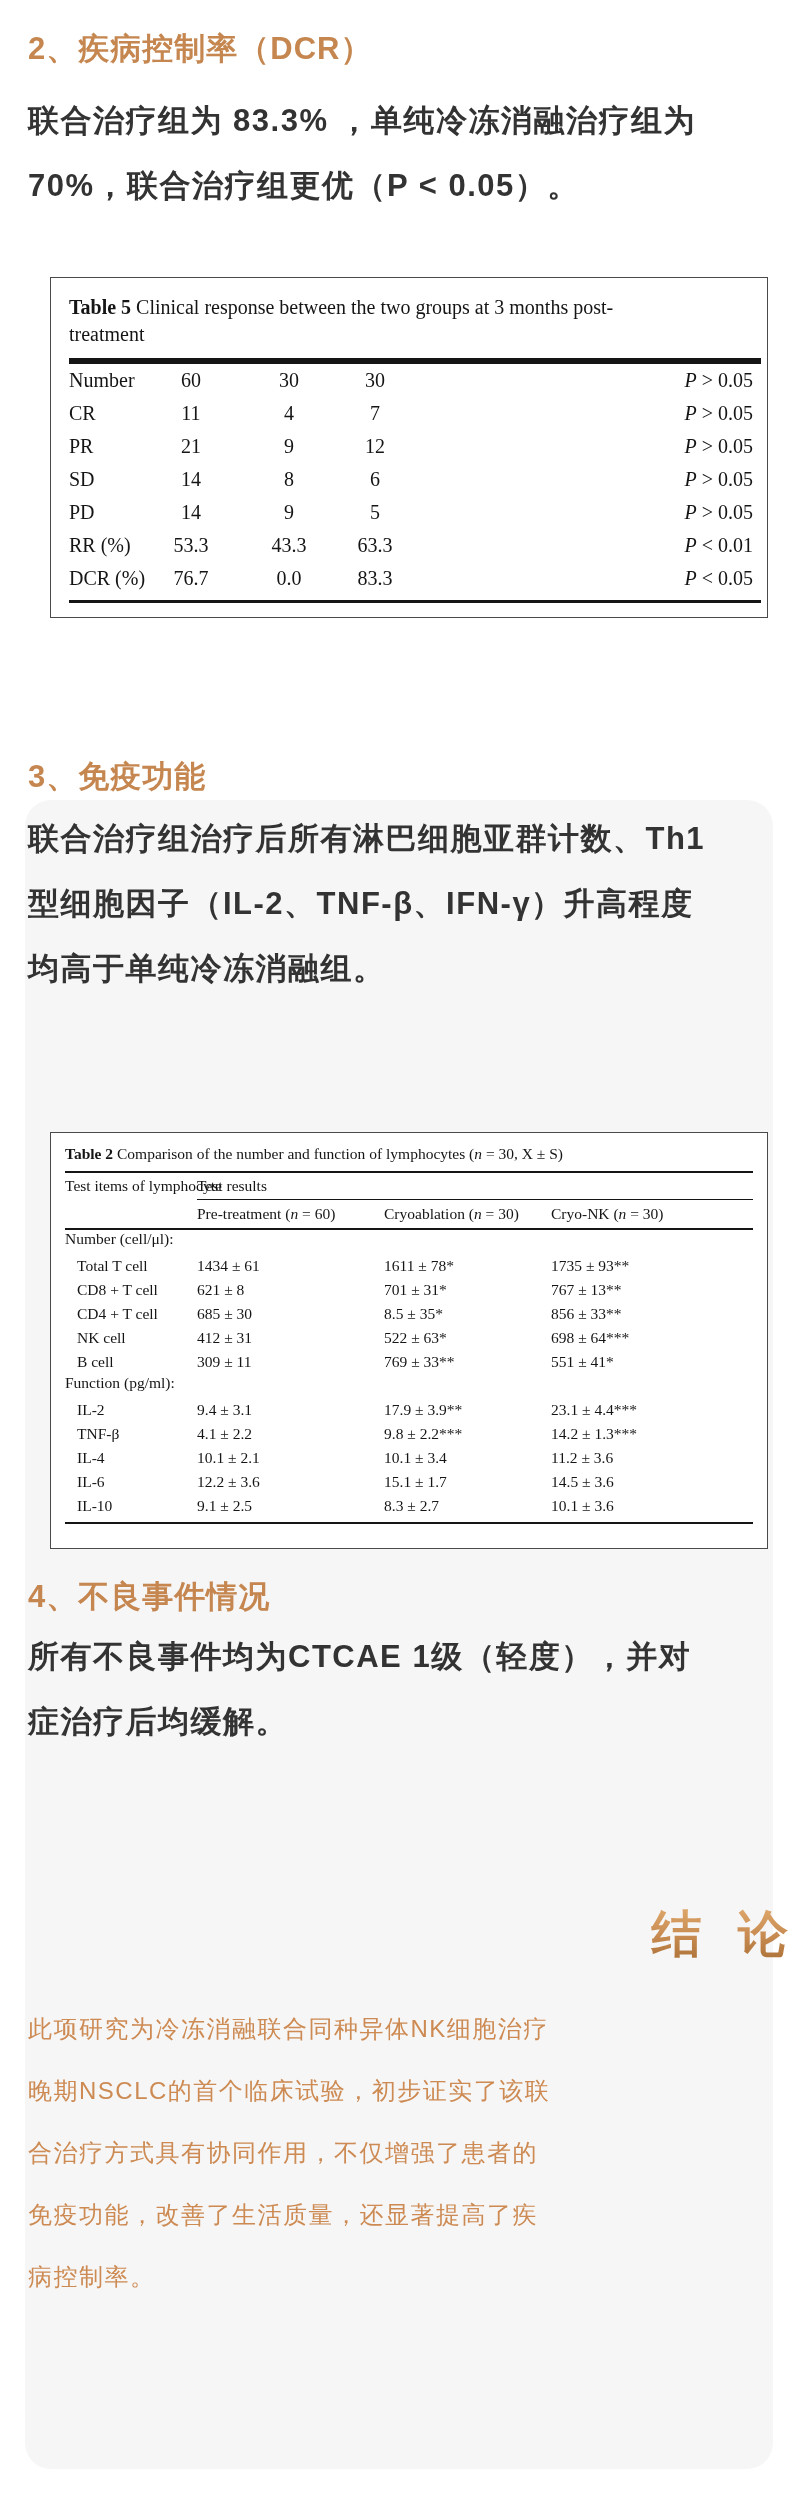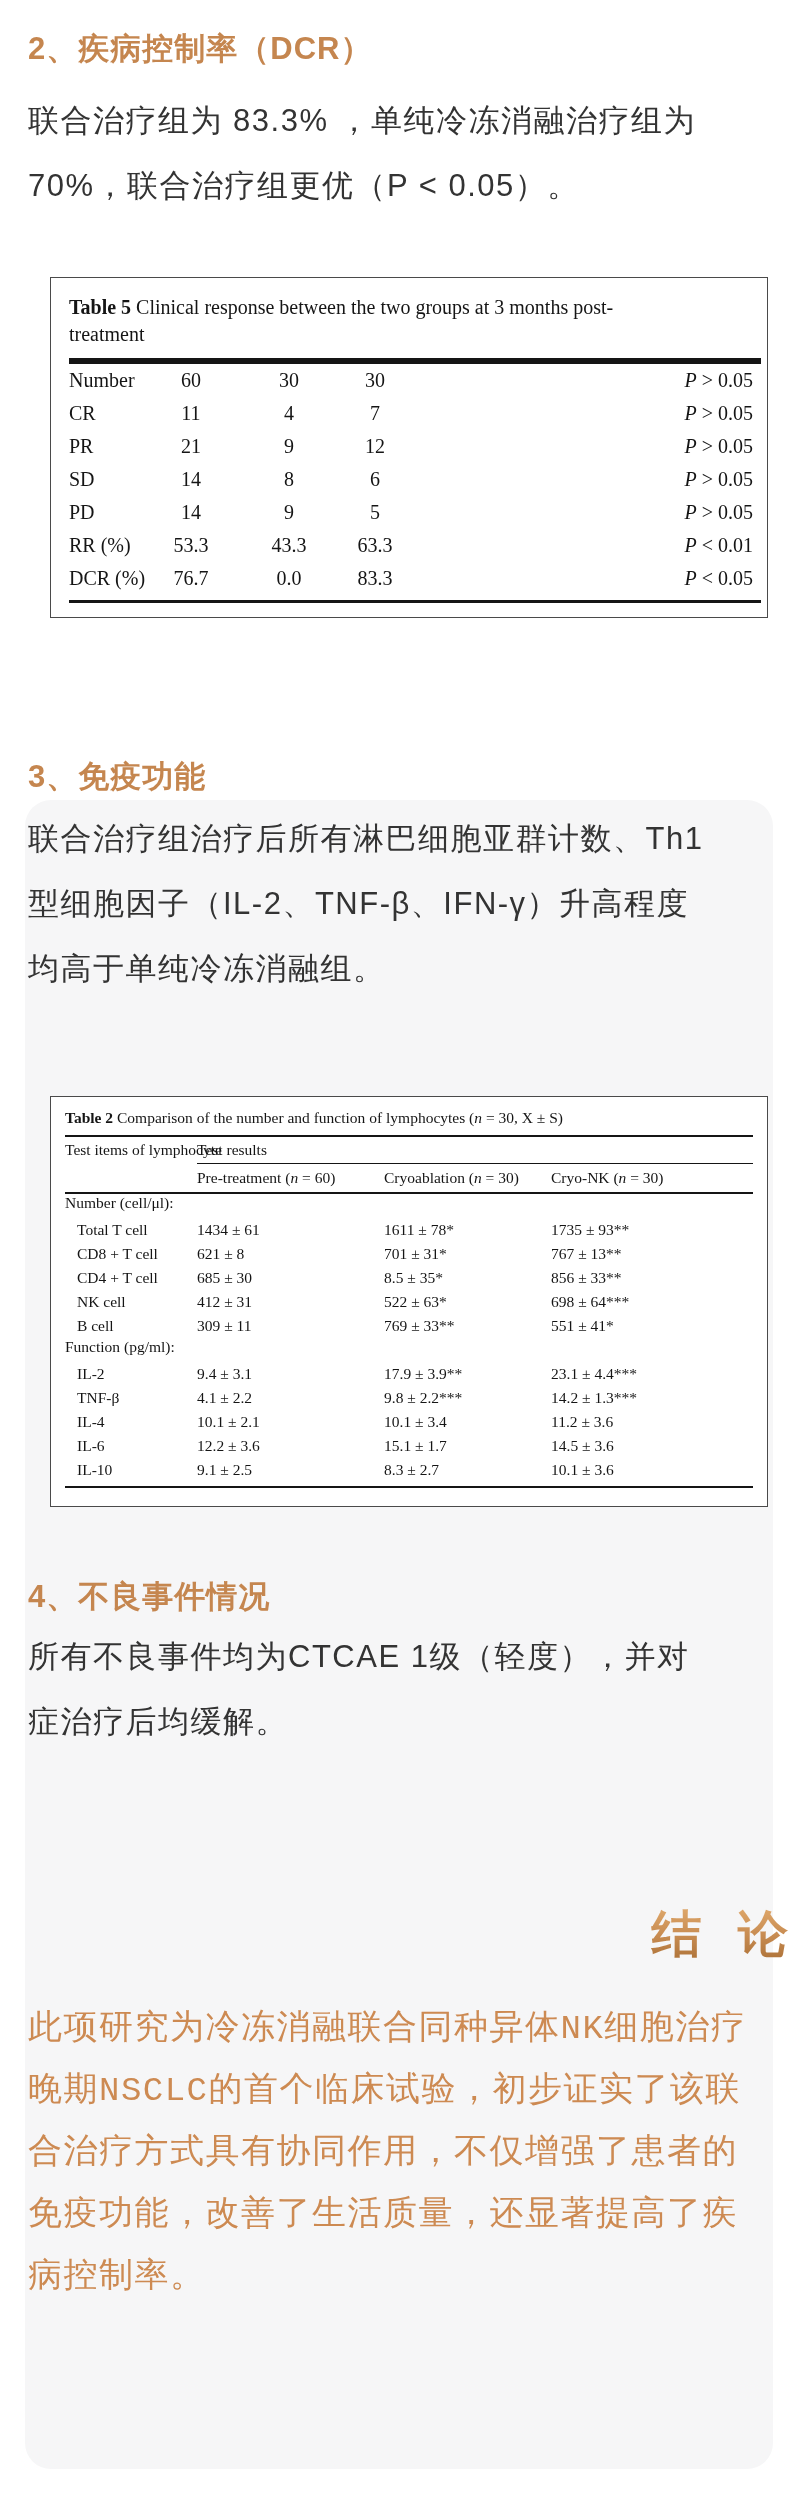--- a/index.html
+++ b/index.html
@@ -23,7 +23,7 @@
   .para {
     position:absolute; left:28px; width:744px;
     font-size:31px; line-height:65px; color:#333333; letter-spacing:1.5px;
-    font-weight:400;
+    font-weight:700;
   }
   .para .pline { white-space:nowrap; }
 

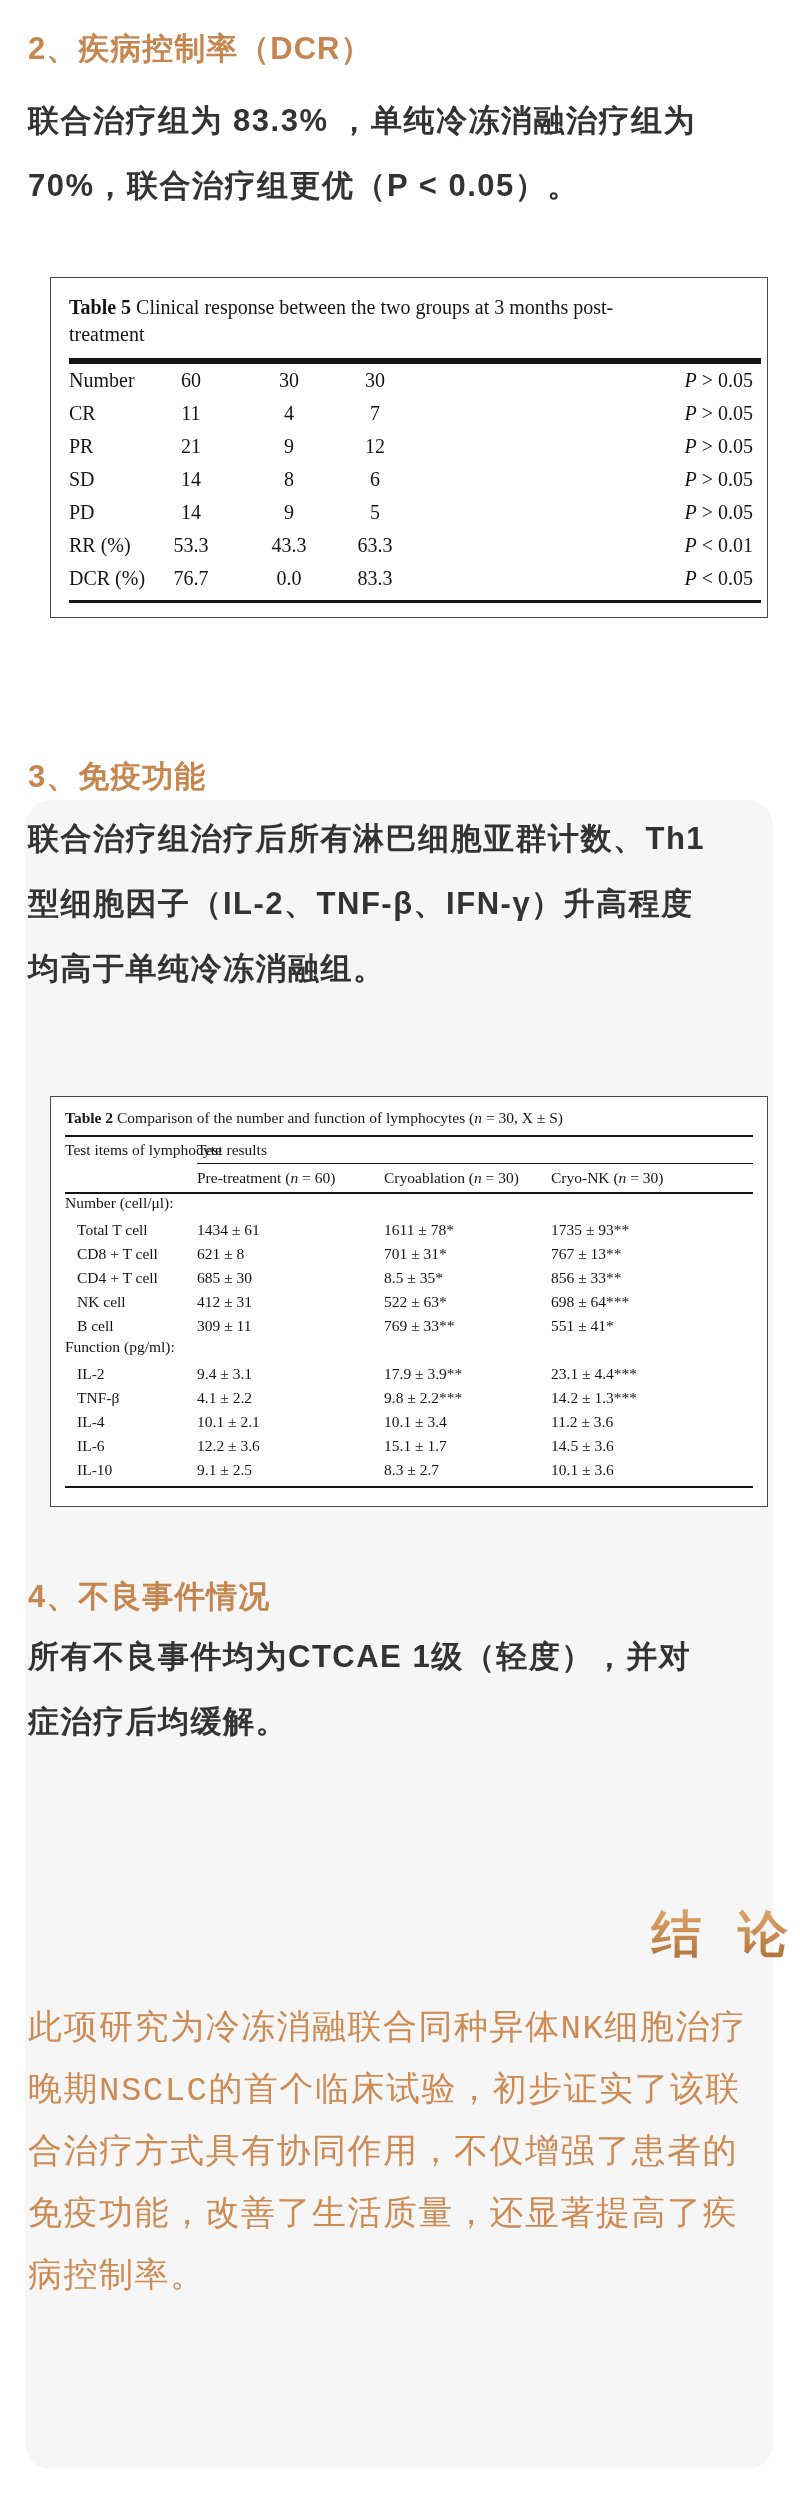--- a/index.html
+++ b/index.html
@@ -52,7 +52,7 @@
   .t5-bottom-rule { border-top:3px solid #151515; margin-top:5px; }
 
   
-  .t2 { top:1096px; padding:10px 14px 18px 14px; font-size:15.5px; }
+  .t2 { top:1132px; padding:10px 14px 24px 14px; font-size:15.5px; }
   .t2-title { line-height:22px; white-space:nowrap; }
   .t2-rule2 { border-top:2px solid #151515; margin-top:6px; }
   .t2-rule1-partial { border-top:1px solid #151515; margin-left:132px; }

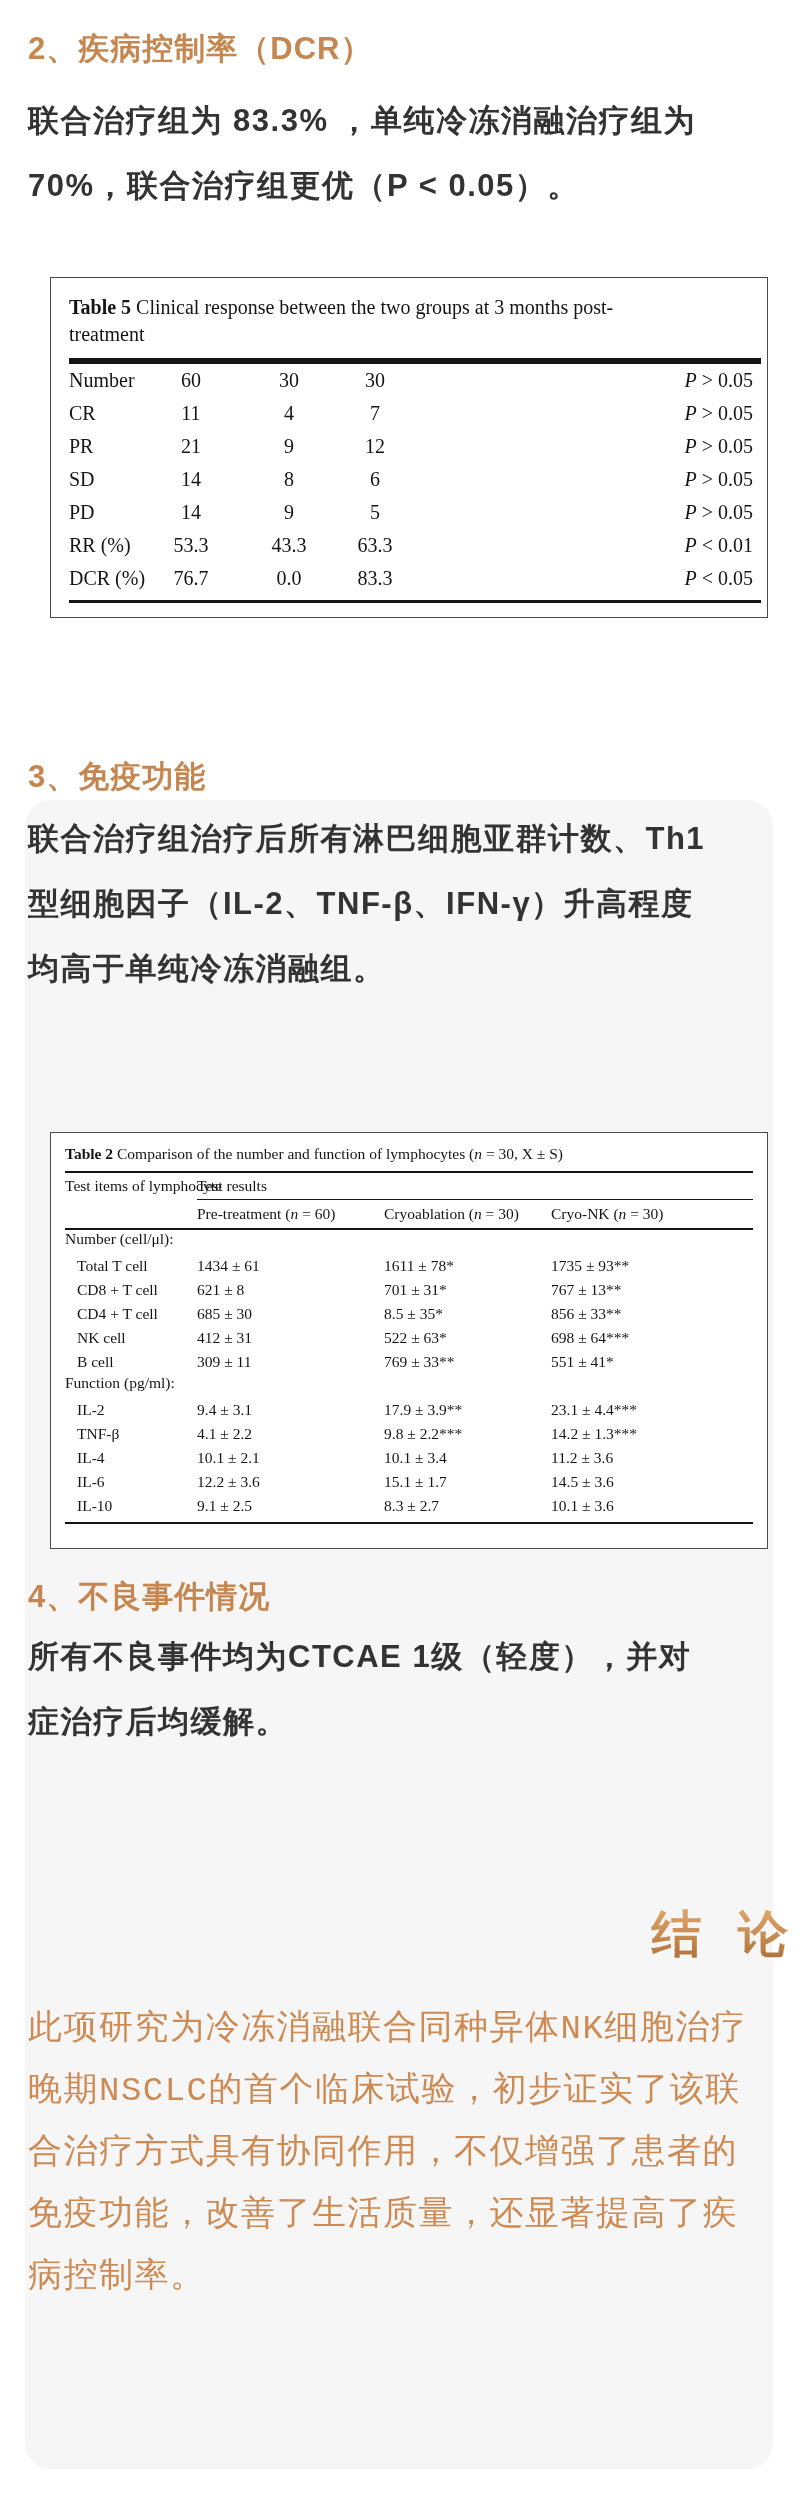--- a/index.html
+++ b/index.html
@@ -77,7 +77,7 @@
   }
   .conclusion-para {
     position:absolute; left:28px; top:1998px; width:744px;
-    font-size:34px; line-height:62px; color:#cd8a52; letter-spacing:1.5px;font-family:Liberation Mono, monospace;
+    font-size:24px; line-height:62px; color:#cd8a52; letter-spacing:1.5px;
   }
   .conclusion-para .pline { white-space:nowrap; }
 </style>

